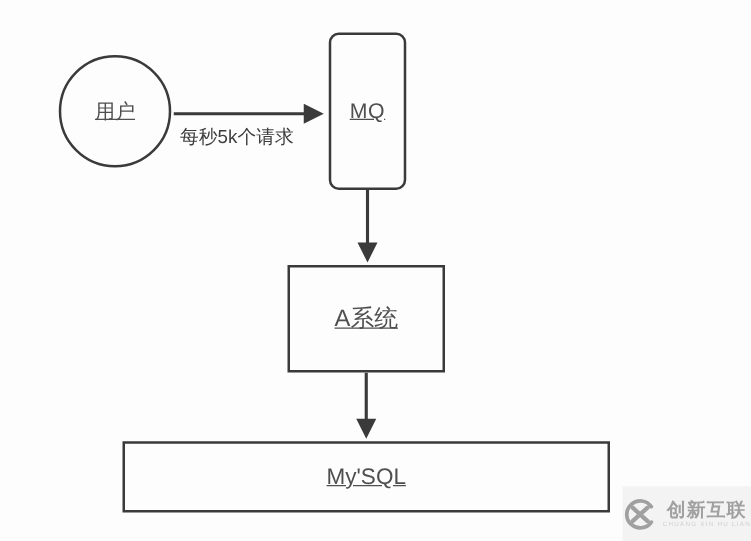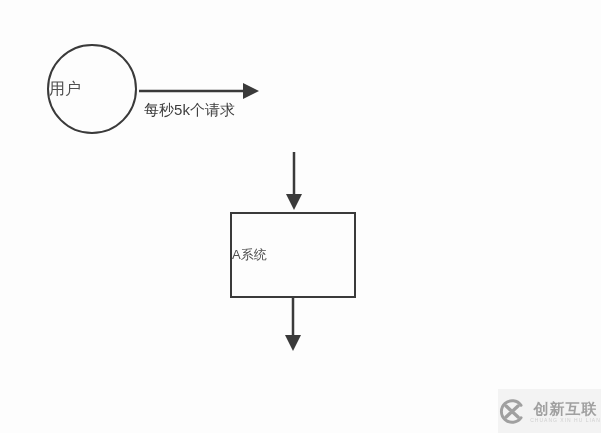--- a/index.html
+++ b/index.html
@@ -33,8 +33,9 @@
     background: var(--bg, #fdfdfd);
     display: flex;
     align-items: center;
-    justify-content: flex-start;
+    justify-content: center;
     color: var(--node-text, #4f4f4f);
+    text-decoration: underline;
   }
   .node-user {
     left: 47px; top: 44px;

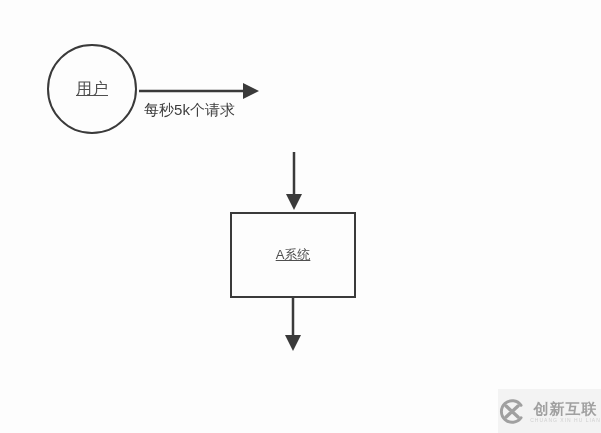--- a/index.html
+++ b/index.html
@@ -129,6 +129,9 @@
     <span>用户</span>
   </div>
 
+  <div class="node node-mq">
+    <span>MQ</span>
+  </div>
 
   <div class="node node-asystem">
     <span>A系统</span>

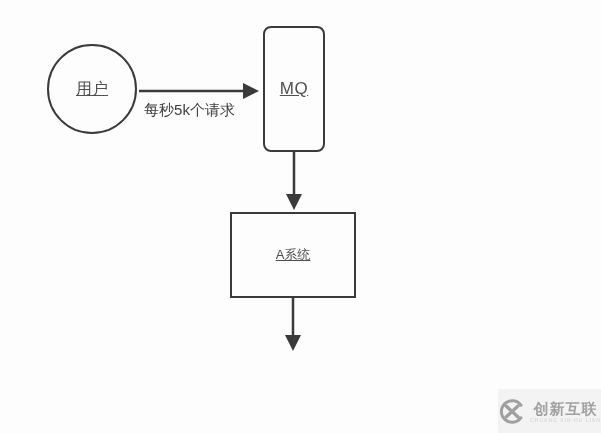--- a/index.html
+++ b/index.html
@@ -53,7 +53,7 @@
   .node-asystem {
     left: 230px; top: 212px;
     width: 126px; height: 86px;
-    font-size: 13px;
+    font-size: 19px;
   }
   .node-mysql {
     left: 98px; top: 353px;

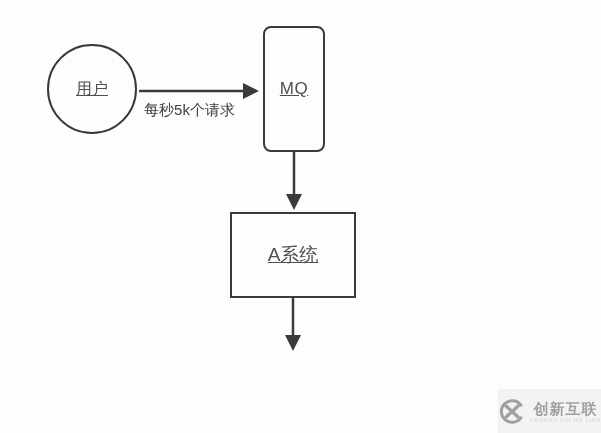--- a/index.html
+++ b/index.html
@@ -137,6 +137,9 @@
     <span>A系统</span>
   </div>
 
+  <div class="node node-mysql">
+    <span>My'SQL</span>
+  </div>
 
   <div class="edge-label edge-label-user-mq">每秒5k个请求</div>
 

